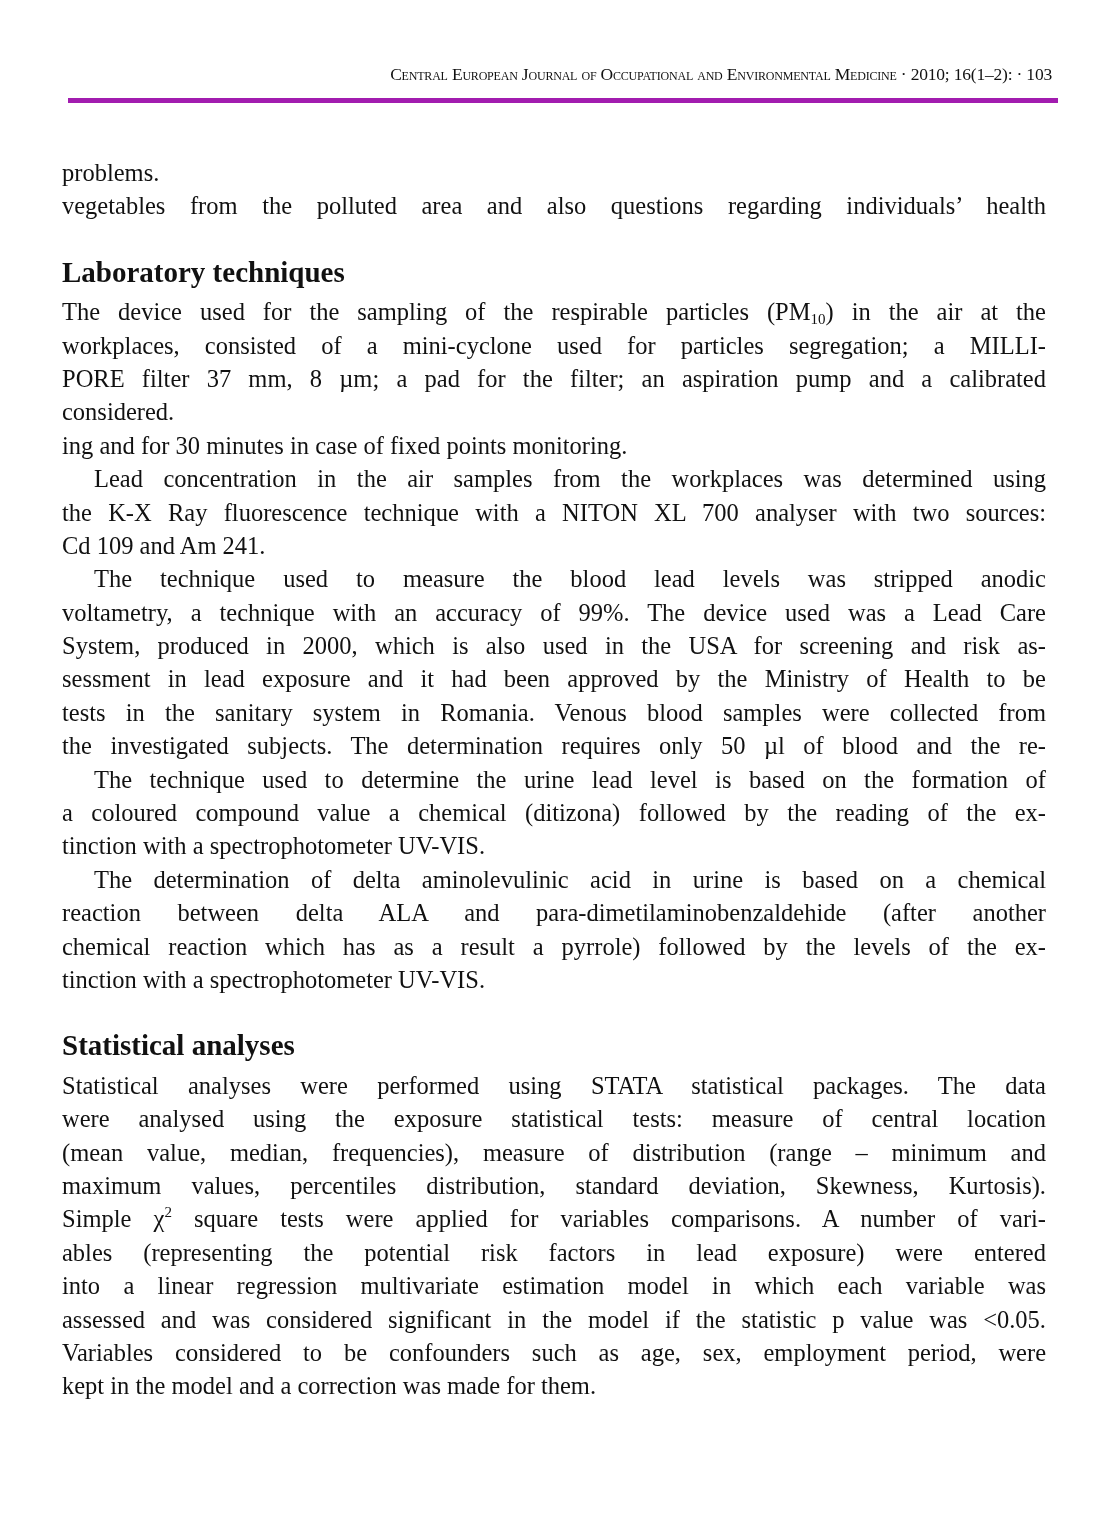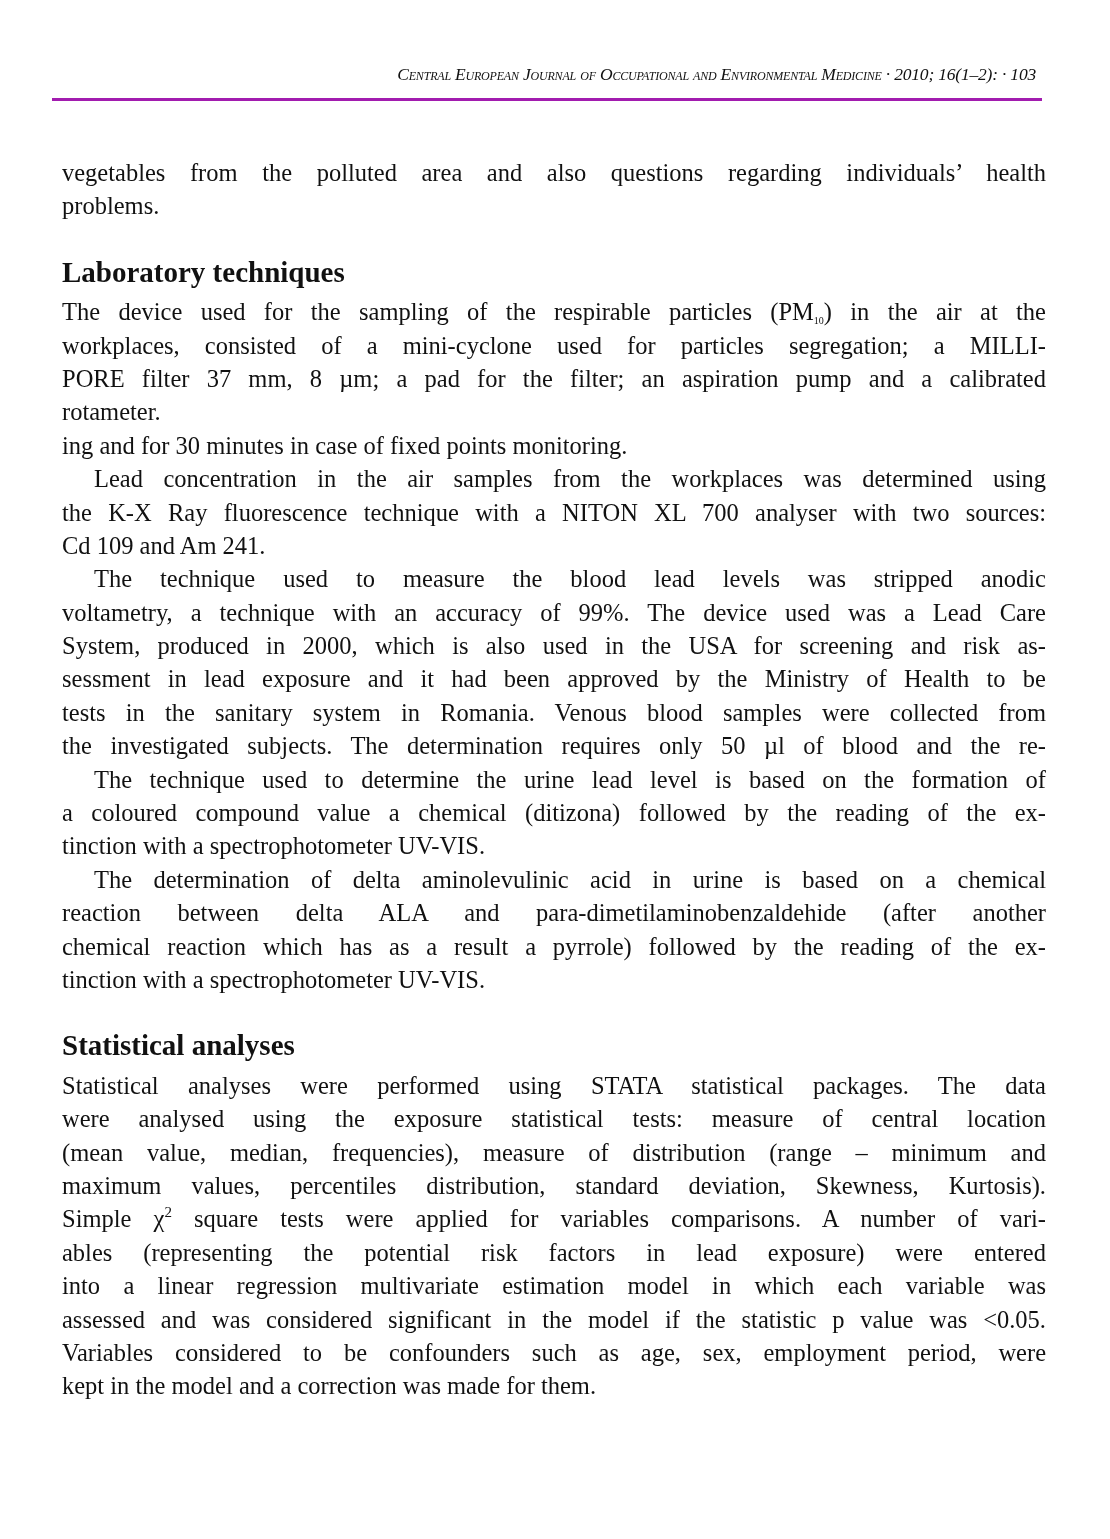--- a/index.html
+++ b/index.html
@@ -4,7 +4,7 @@
 <style>
   html, body { margin: 0; padding: 0; background: #ffffff; }
   body { width: 1110px; height: 1539px; position: relative; overflow: hidden; font-family: "Liberation Serif", serif; color: #111; }
-  .header { position: absolute; left: 52px; top: 62px; width: 990px; height: 36px; border-bottom: 3px solid #a21caf; font-style: italic; }
+  .header { position: absolute; left: 68px; top: 62px; width: 990px; height: 36px; border-bottom: 5px solid #a21caf; }
   .header-text { position: absolute; right: 6px; top: 2px; font-size: 17.5px; font-variant: small-caps; letter-spacing: -0.2px; white-space: nowrap; }
   .content { position: absolute; left: 62px; top: 156px; width: 984px; }
   .line { font-size: 24.5px; line-height: 33.4px; height: 33.4px; white-space: nowrap; text-align: justify; text-align-last: justify; }

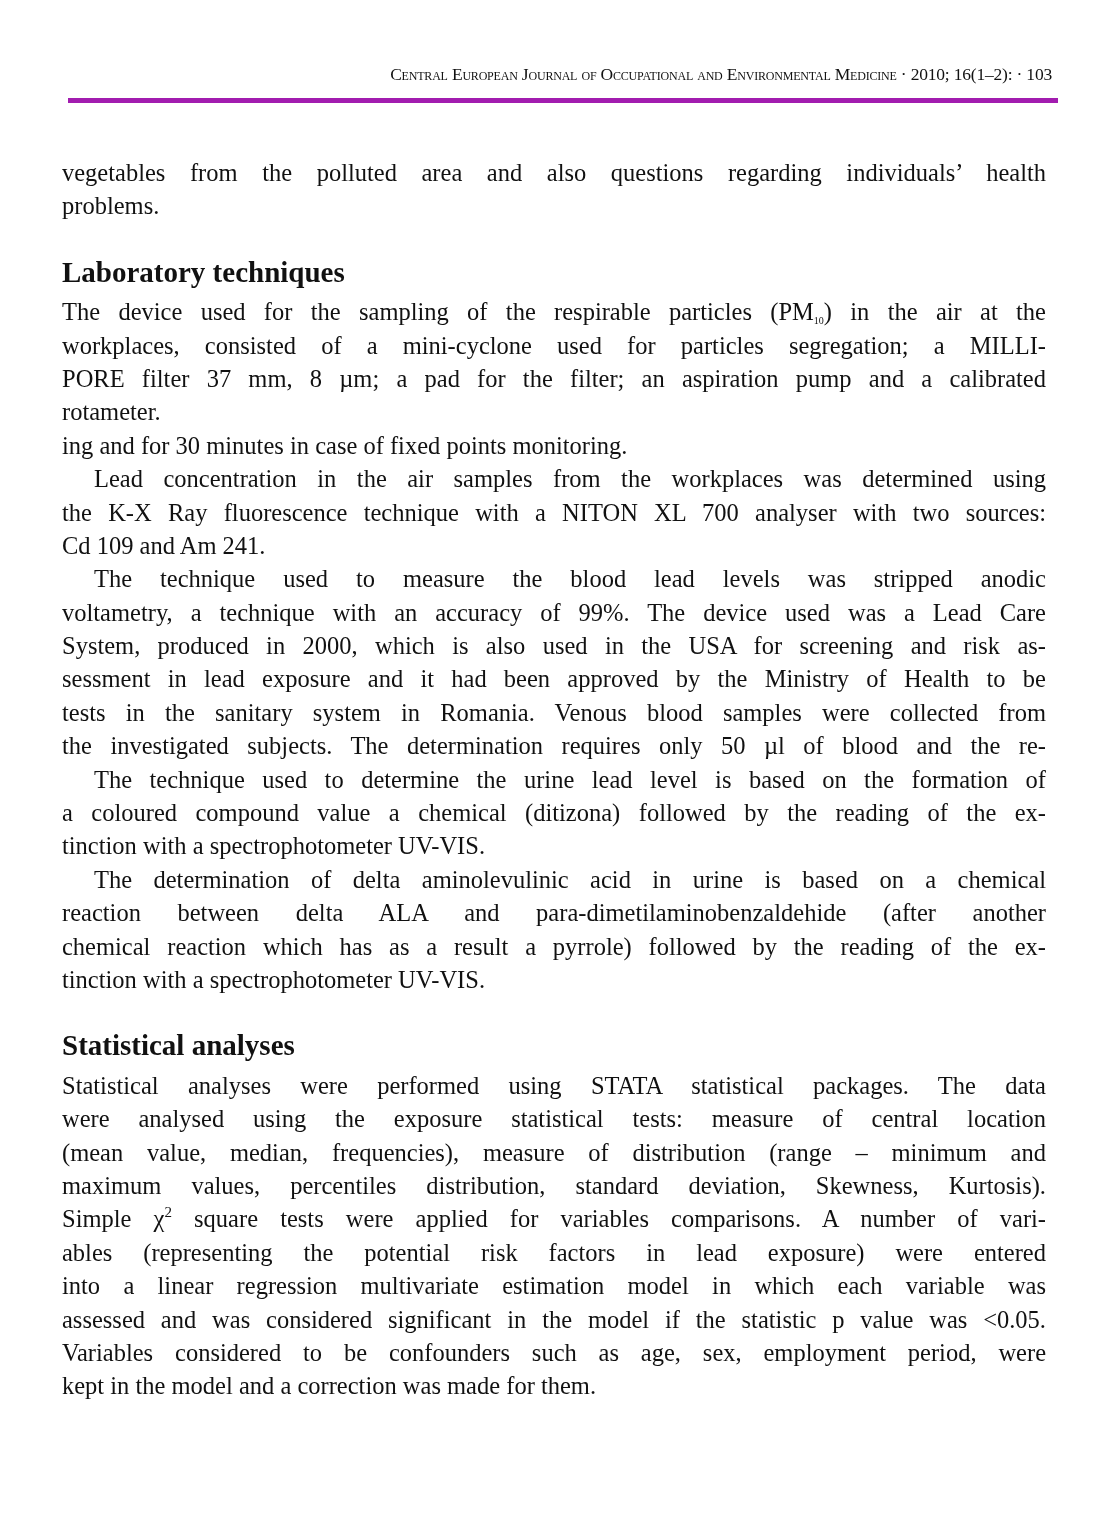--- a/index.html
+++ b/index.html
@@ -23,8 +23,8 @@
 </div>
 
 <div class="content">
+  <div class="line last">problems.</div>
   <div class="line">vegetables from the polluted area and also questions regarding individuals’ health</div>
-  <div class="line last">problems.</div>
   <div class="gap"></div>
 
   <div class="heading">Laboratory techniques</div>

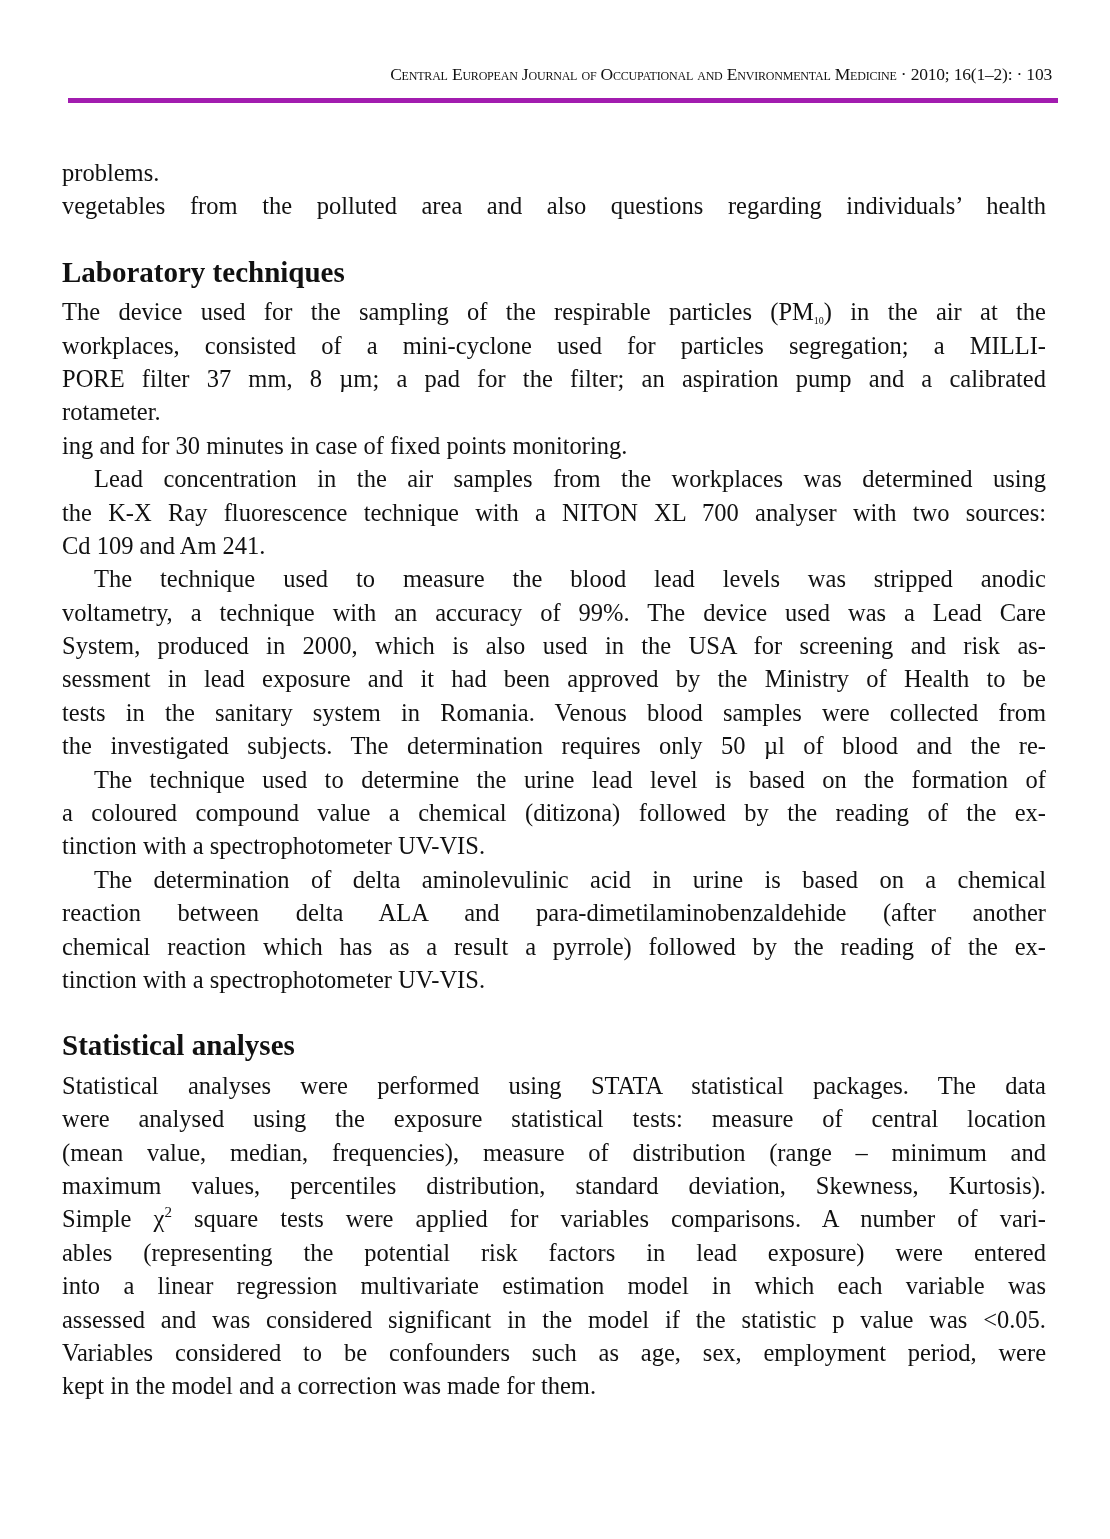--- a/index.html
+++ b/index.html
@@ -12,7 +12,7 @@
   .line.indent { text-indent: 32px; }
   .heading { font-weight: bold; font-size: 29px; line-height: 33.4px; height: 33.4px; }
   .gap { height: 33px; }
-  sub { font-size: 10px; vertical-align: -4px; line-height: 0; }
+  sub { font-size: 15px; vertical-align: -4px; line-height: 0; }
   sup { font-size: 15px; vertical-align: 10px; line-height: 0; }
 </style>
 </head>

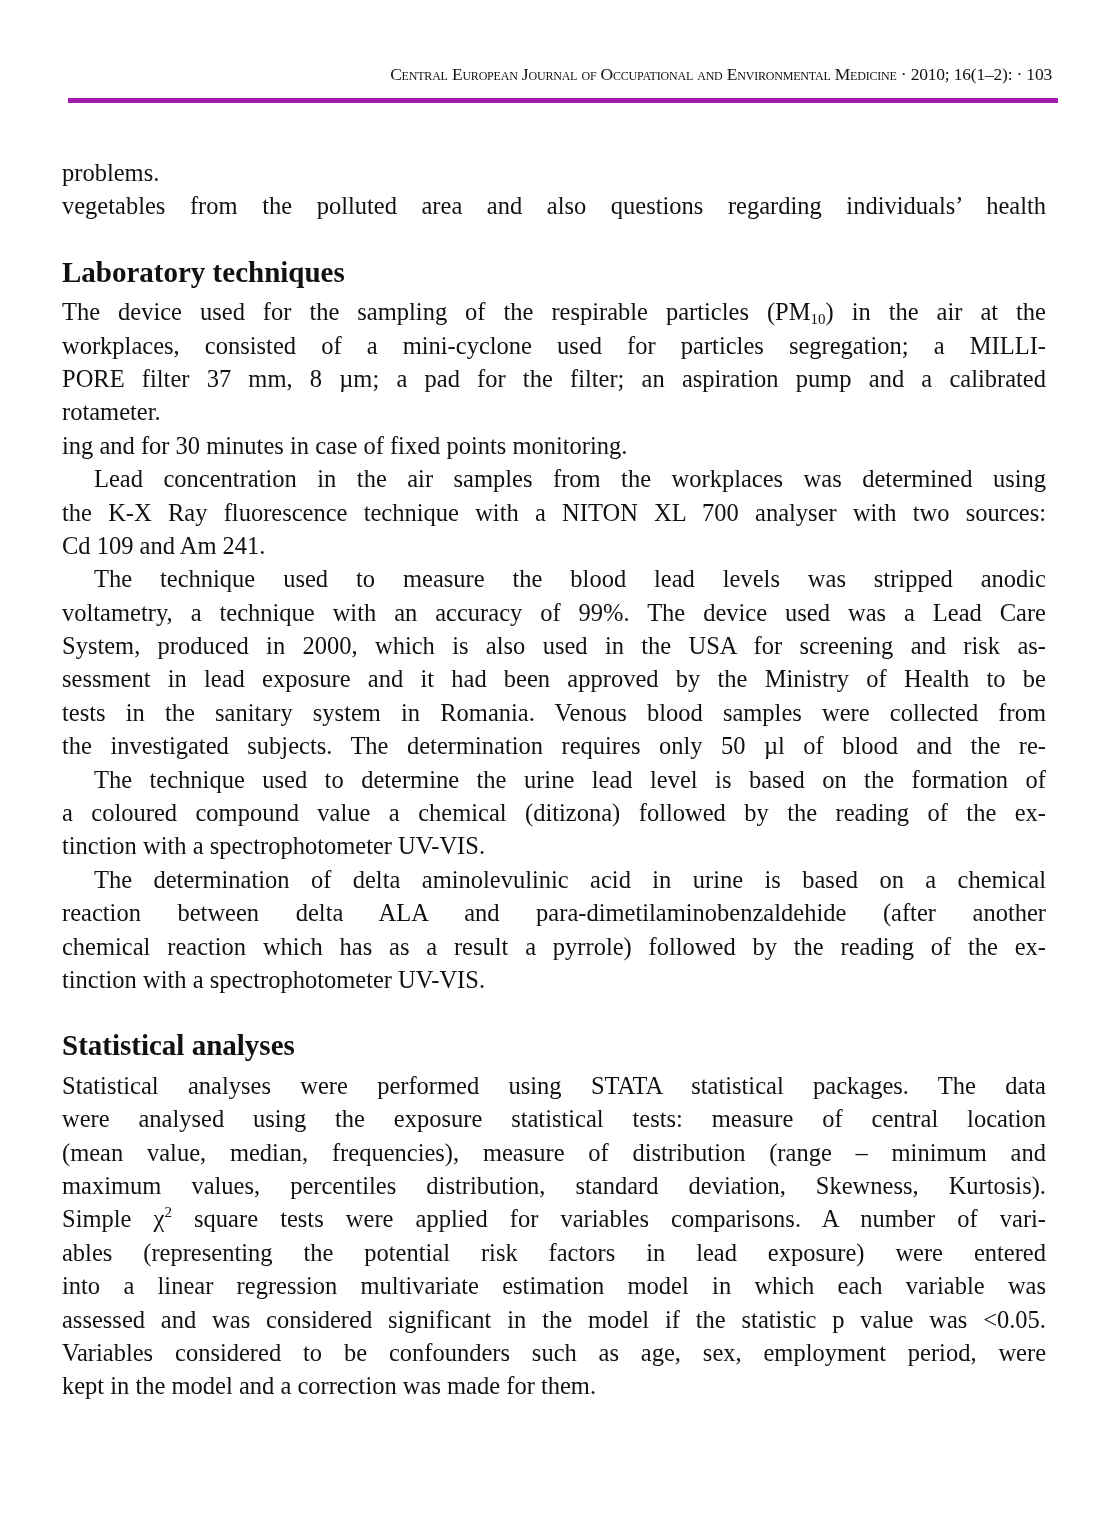--- a/index.html
+++ b/index.html
@@ -33,7 +33,7 @@
   <div class="line"><span>The device used for the sampling of the respirable particles (PM</span><sub>10</sub><span>) in the air at the</span></div>
   <div class="line">workplaces, consisted of a mini-cyclone used for particles segregation; a MILLI-</div>
   <div class="line">PORE filter 37 mm, 8 µm; a pad for the filter; an aspiration pump and a calibrated</div>
-  <div class="line last">rotameter.</div>
+  <div class="line last">considered.</div>
 
   <div class="line last">ing and for 30 minutes in case of fixed points monitoring.</div>
 

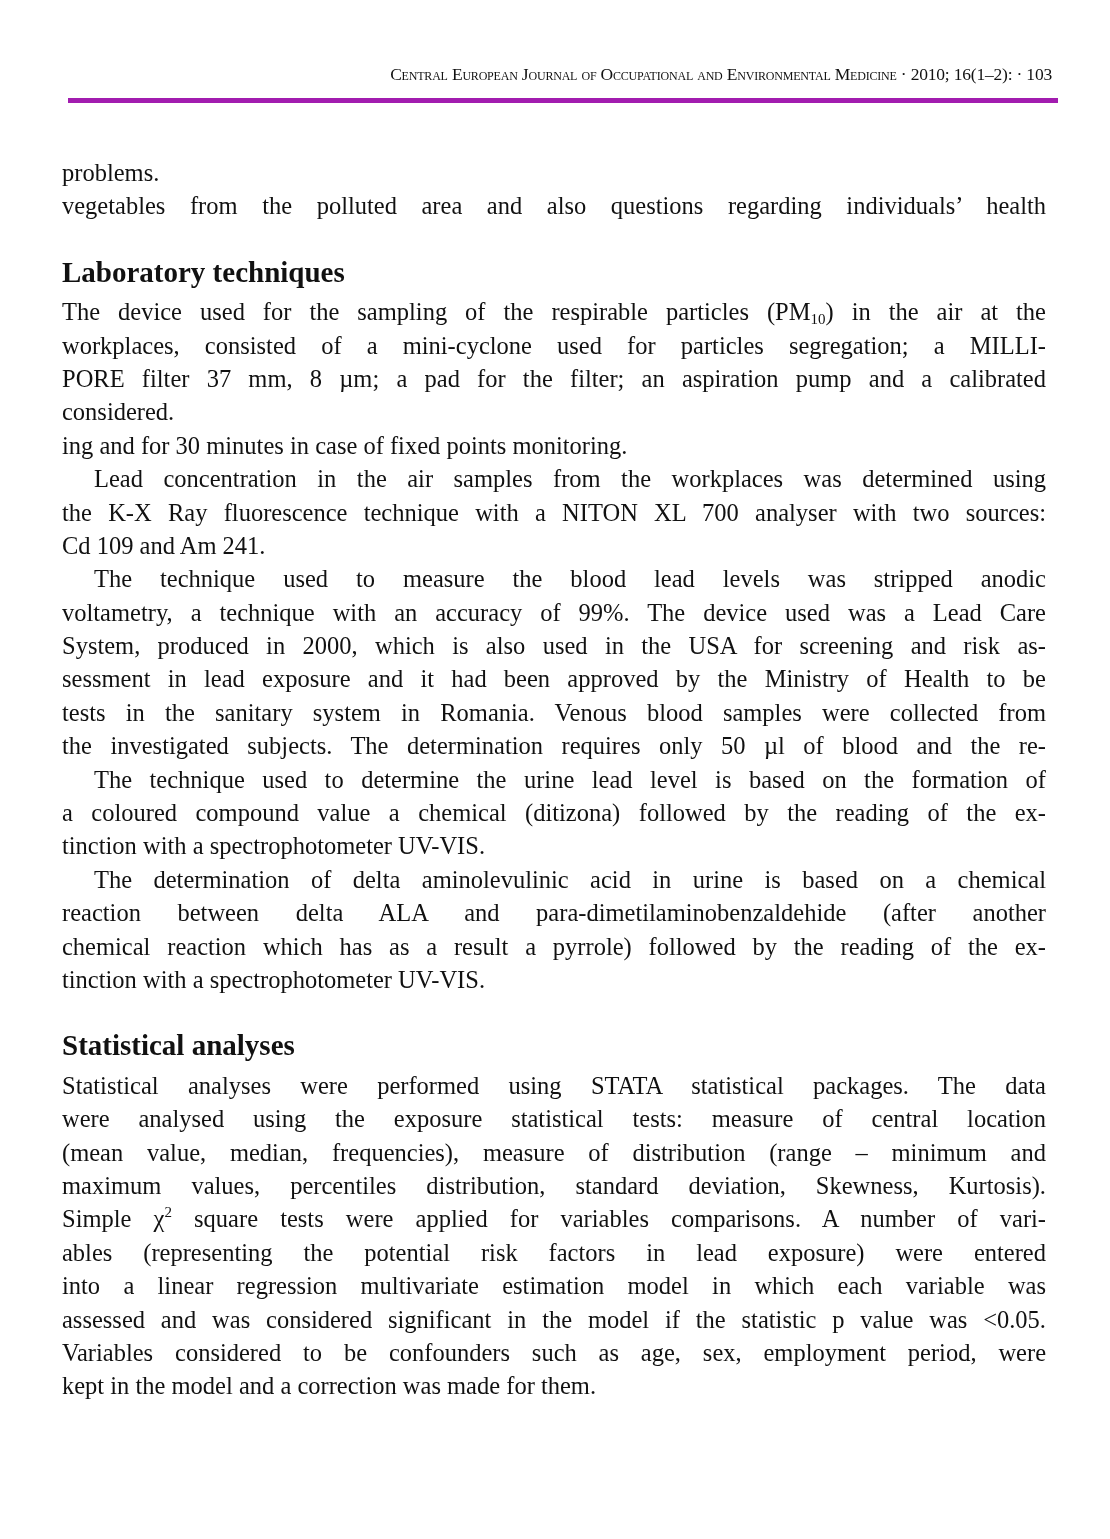--- a/index.html
+++ b/index.html
@@ -54,7 +54,7 @@
 
   <div class="line indent">The determination of delta aminolevulinic acid in urine is based on a chemical</div>
   <div class="line">reaction between delta ALA and para-dimetilaminobenzaldehide (after another</div>
-  <div class="line">chemical reaction which has as a result a pyrrole) followed by the reading of the ex-</div>
+  <div class="line">chemical reaction which has as a result a pyrrole) followed by the levels of the ex-</div>
   <div class="line last">tinction with a spectrophotometer UV-VIS.</div>
   <div class="gap"></div>
 

